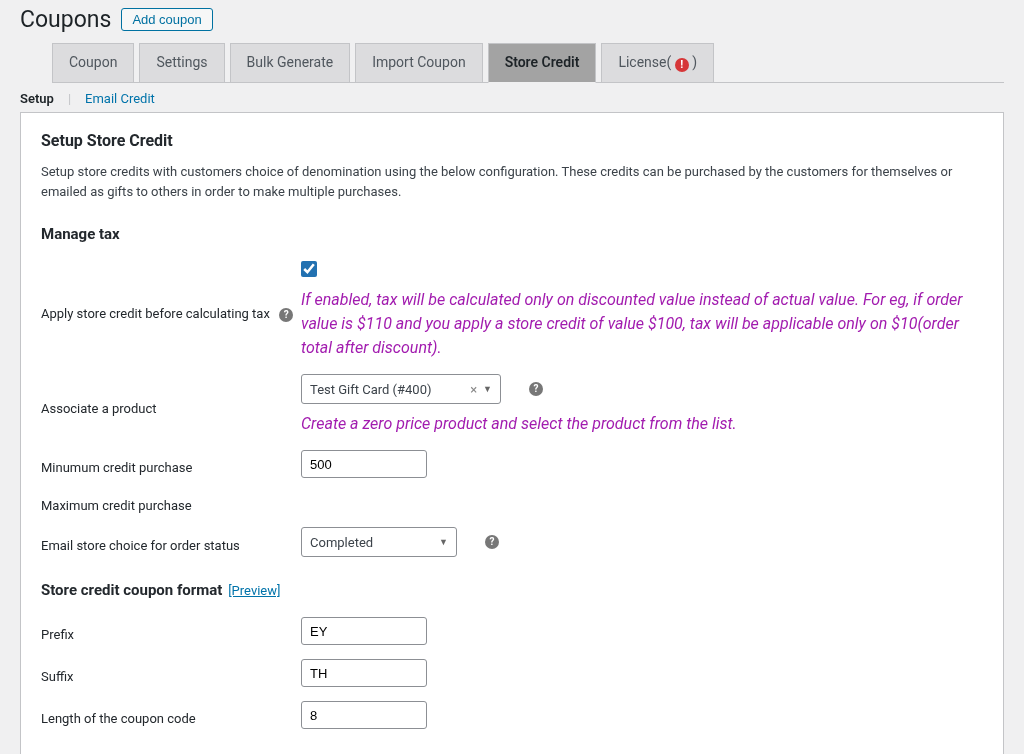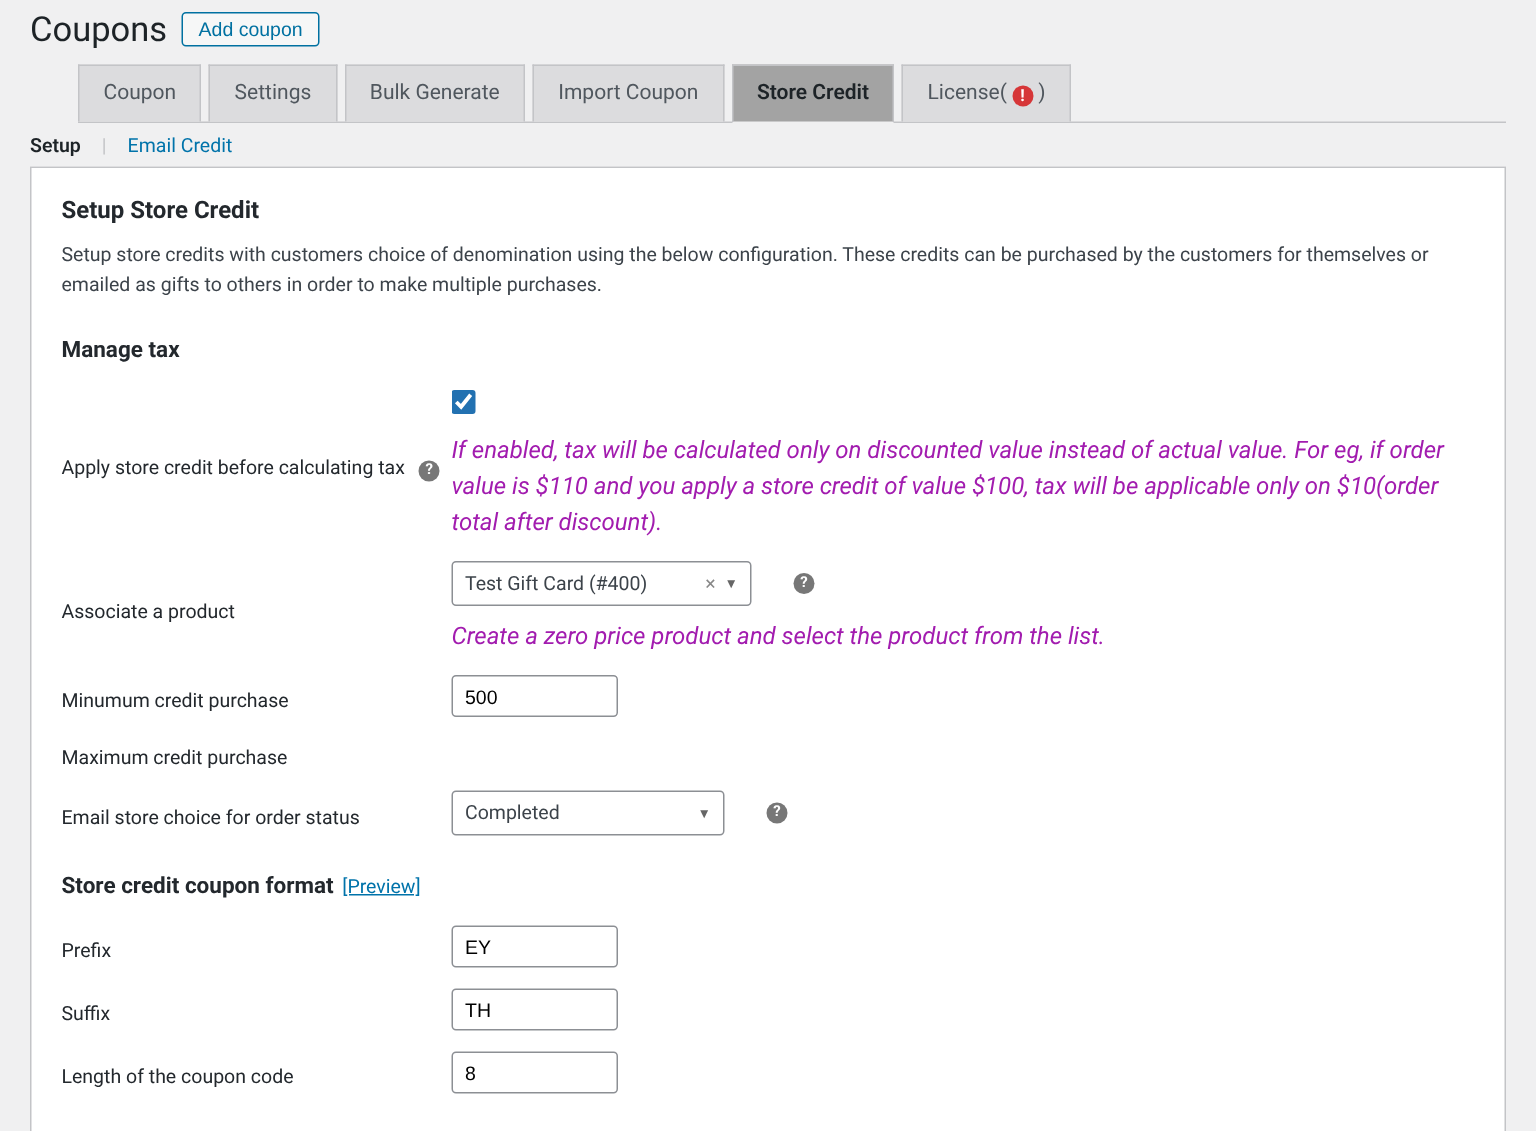--- a/index.html
+++ b/index.html
@@ -157,7 +157,7 @@
     border-radius: 3px;
     padding: 4px 8px;
     font-size: 13px;
-    width: 111px;
+    width: 126px;
     height: 28px;
   }
   input[type="checkbox"] {

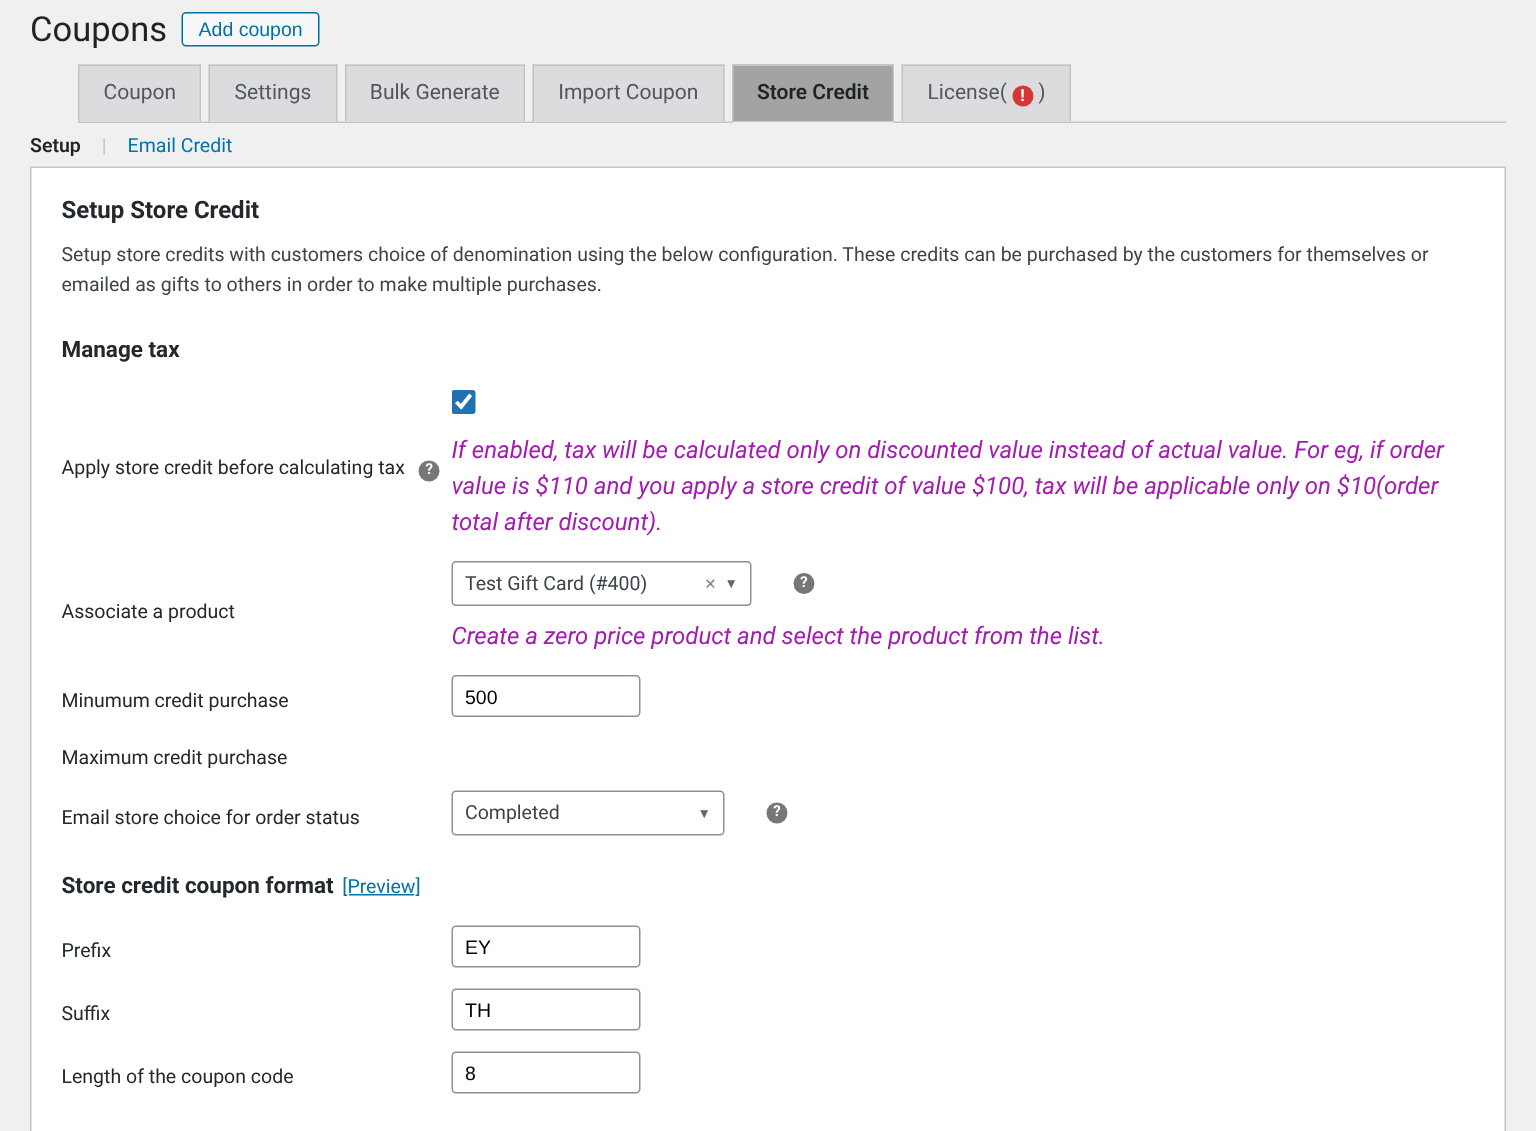--- a/index.html
+++ b/index.html
@@ -266,7 +266,7 @@
     <div class="row-label">Email store choice for order status</div>
     <div class="row-ctrl">
       <div class="inline-wrap">
-        <div class="select-box" style="width:182px">
+        <div class="select-box" style="width:156px">
           <span>Completed</span>
           <span class="select-arrow">▼</span>
         </div>

